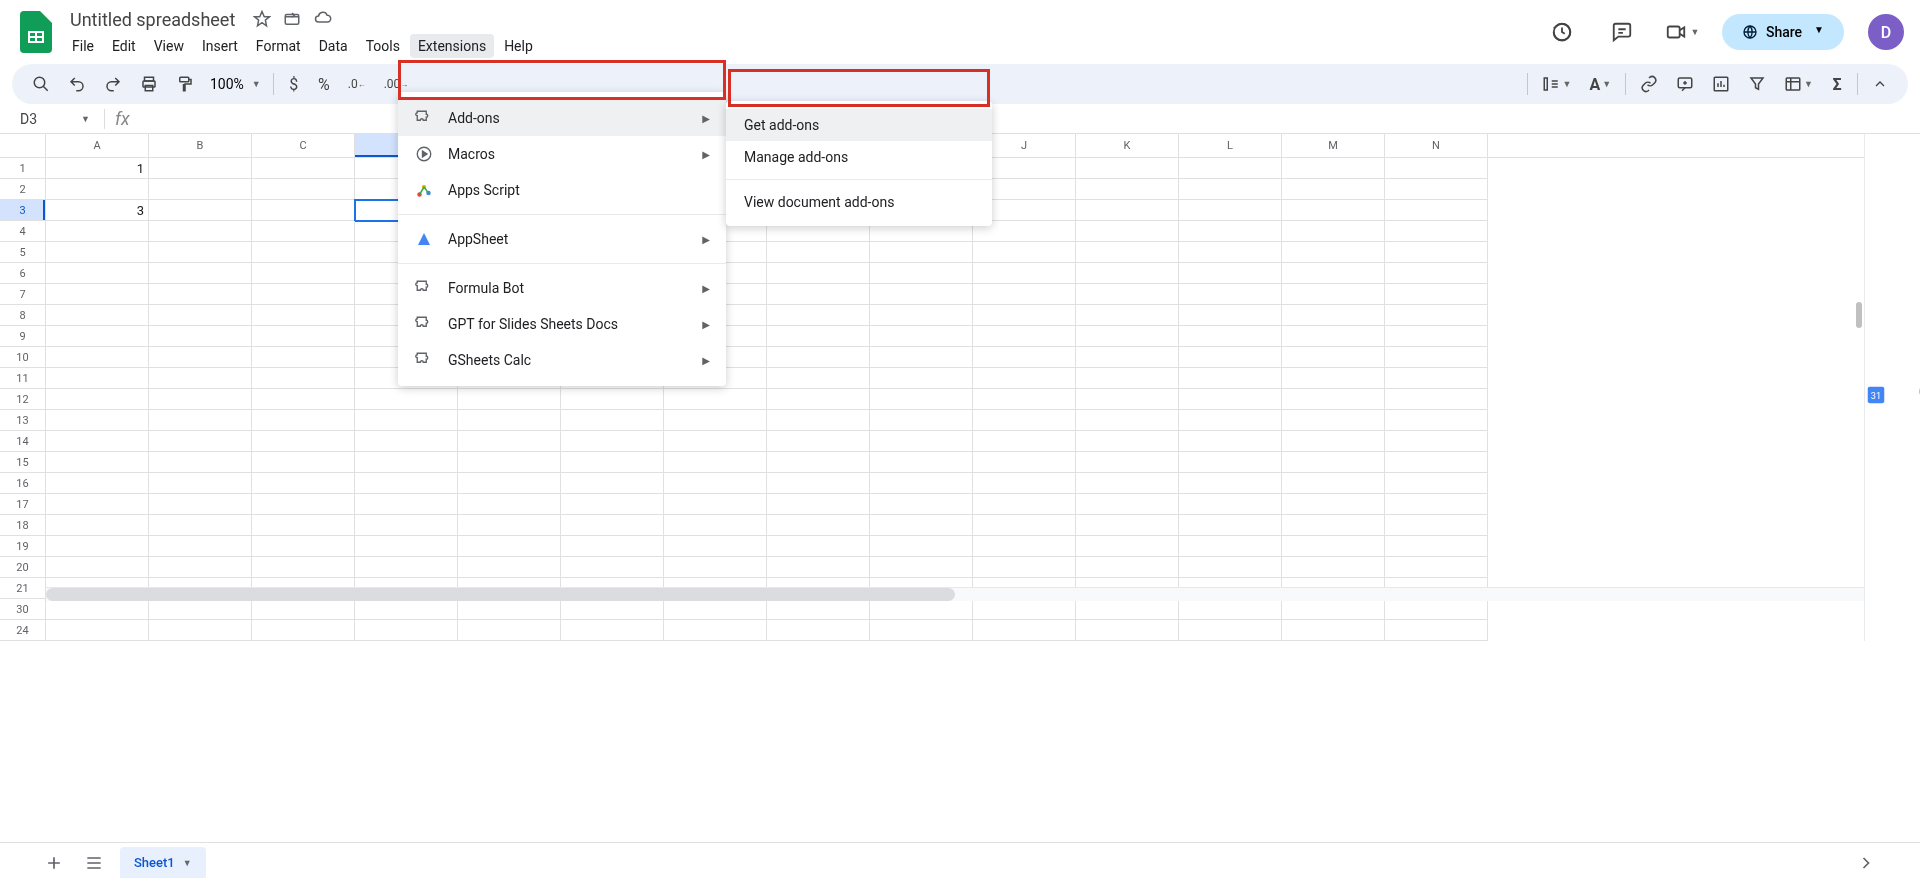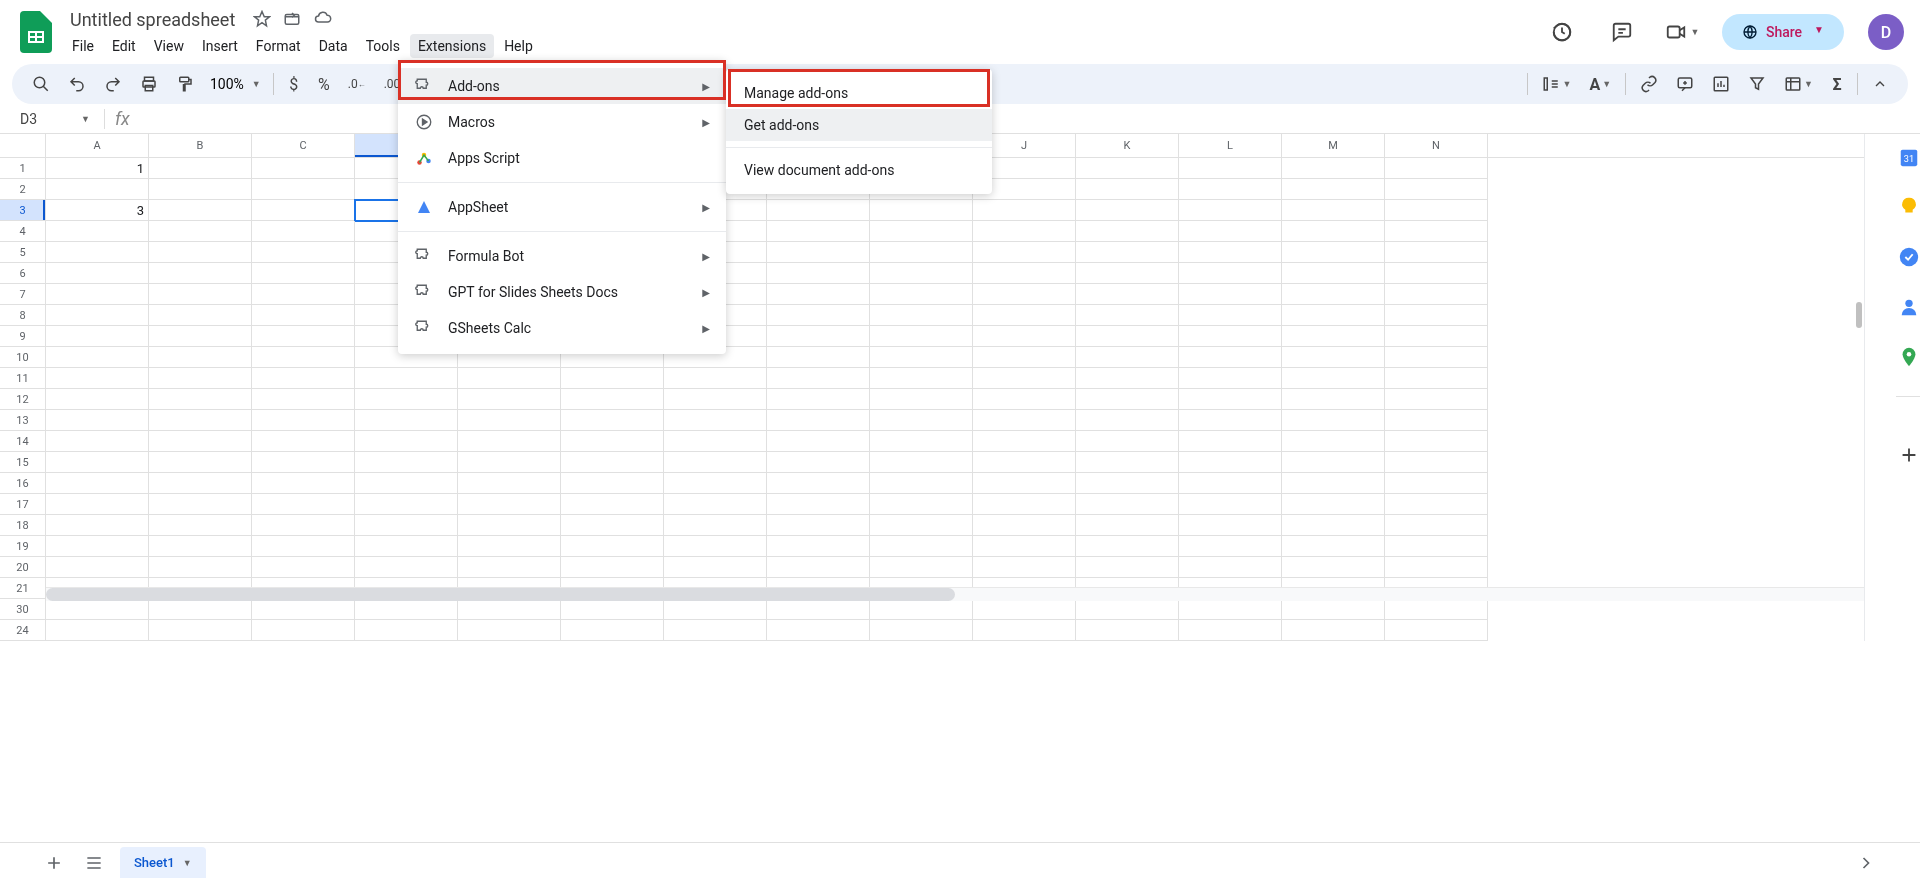--- a/index.html
+++ b/index.html
@@ -17,7 +17,7 @@
 .menu-item.active { background: #e8eaed; }
 .header-right { display: flex; align-items: center; gap: 20px; }
 .icon-btn { width: 40px; height: 40px; display: flex; align-items: center; justify-content: center; border-radius: 50%; cursor: pointer; color: #444; }
-.share-btn { background: #c2e7ff; color: #be185d; padding: 10px 20px; border-radius: 40px; display: flex; align-items: flex-start; gap: 8px; font-size: 14px; font-weight: 500; cursor: pointer; }
+.share-btn { background: #c2e7ff; color: #000000; padding: 10px 20px; border-radius: 40px; display: flex; align-items: flex-start; gap: 8px; font-size: 14px; font-weight: 500; cursor: pointer; }
 .share-btn .dd { margin-left: 4px; font-size: 10px; }
 .avatar { width: 36px; height: 36px; border-radius: 50%; background: #7b5ec6; color: #fff; display: flex; align-items: center; justify-content: center; font-size: 16px; font-weight: 500; margin-left: 4px; }
 

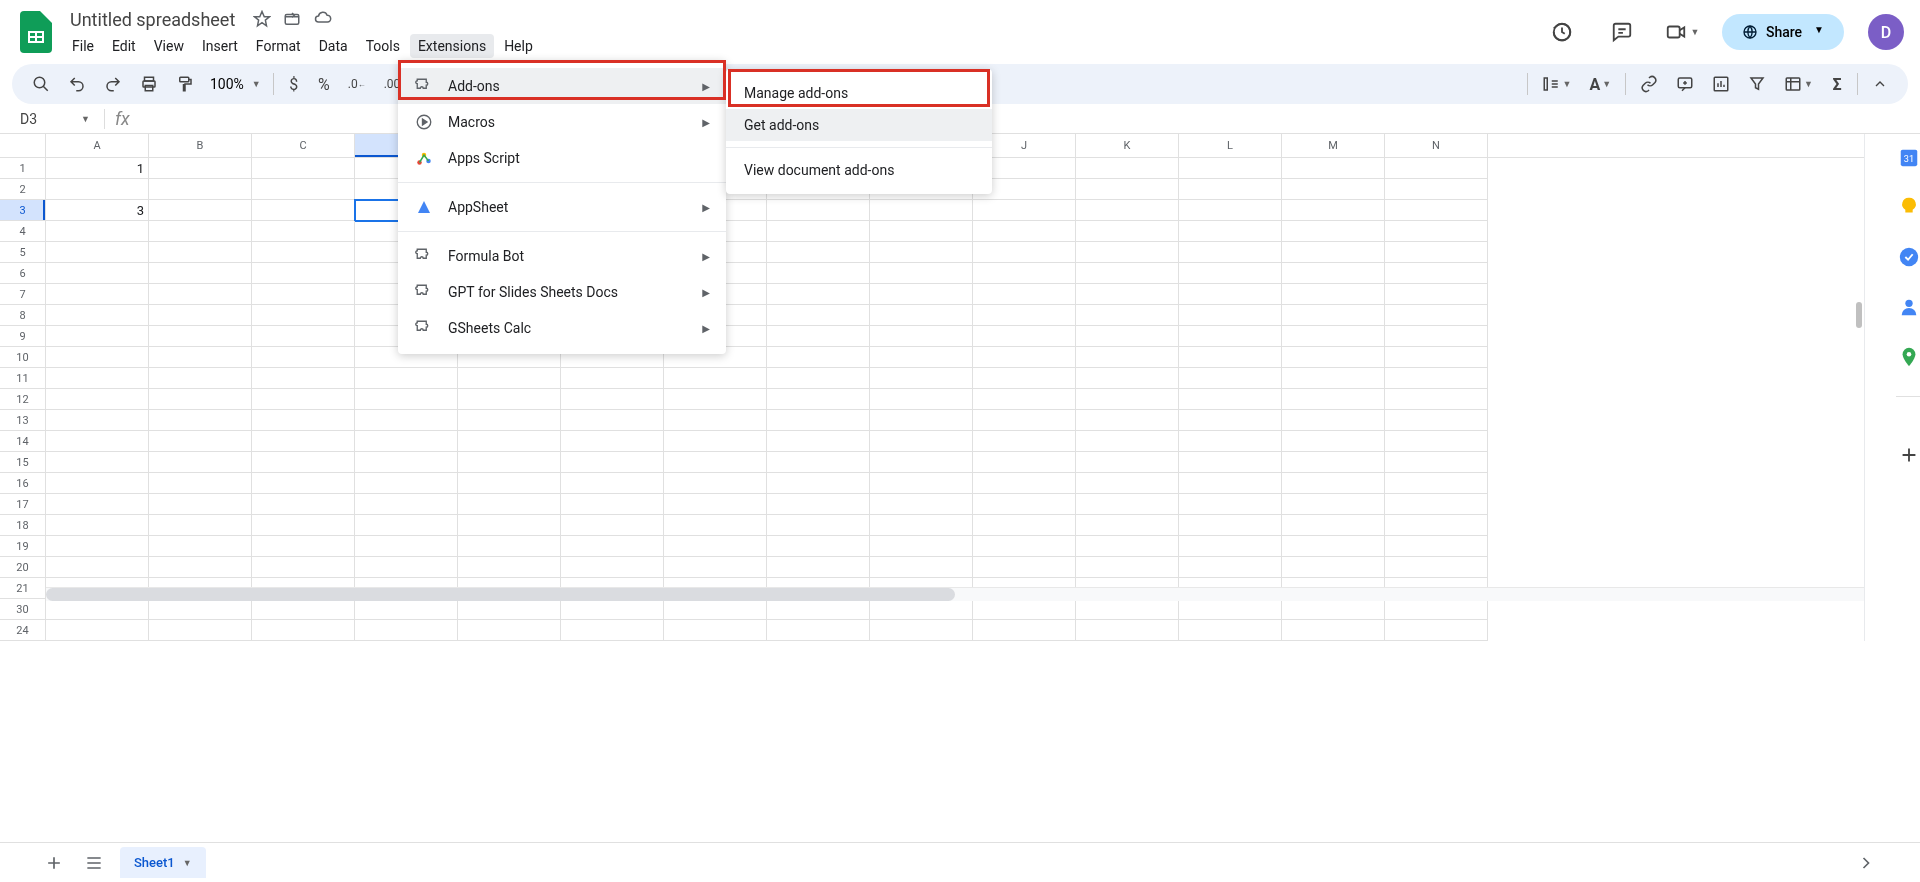--- a/index.html
+++ b/index.html
@@ -53,7 +53,7 @@
 .side-panel { width: 56px; border-left: 1px solid #e8eaed; display: flex; flex-direction: column; align-items: flex-end; padding-top: 12px; gap: 28px; }
 .side-icon { width: 22px; height: 22px; cursor: pointer; display: flex; align-items: center; justify-content: center; }
 
-.dropdown-menu { position: absolute; background: #fff; box-shadow: 0 2px 10px rgba(0,0,0,0.2); border-radius: 4px; padding: 8px 0; z-index: 100; }
+.dropdown-menu { position: absolute; background: #fff; box-shadow: 0 2px 10px rgba(0,0,0,0.2); border-radius: 4px; padding: 8px 0; z-index: 100; margin-top: 32px; }
 .menu1 { top: 60px; left: 398px; width: 328px; }
 .menu2 { top: 69px; left: 726px; width: 266px; }
 .dm-item { padding: 8px 16px; font-size: 14px; color: #202124; display: flex; align-items: center; gap: 14px; cursor: pointer; position: relative; }

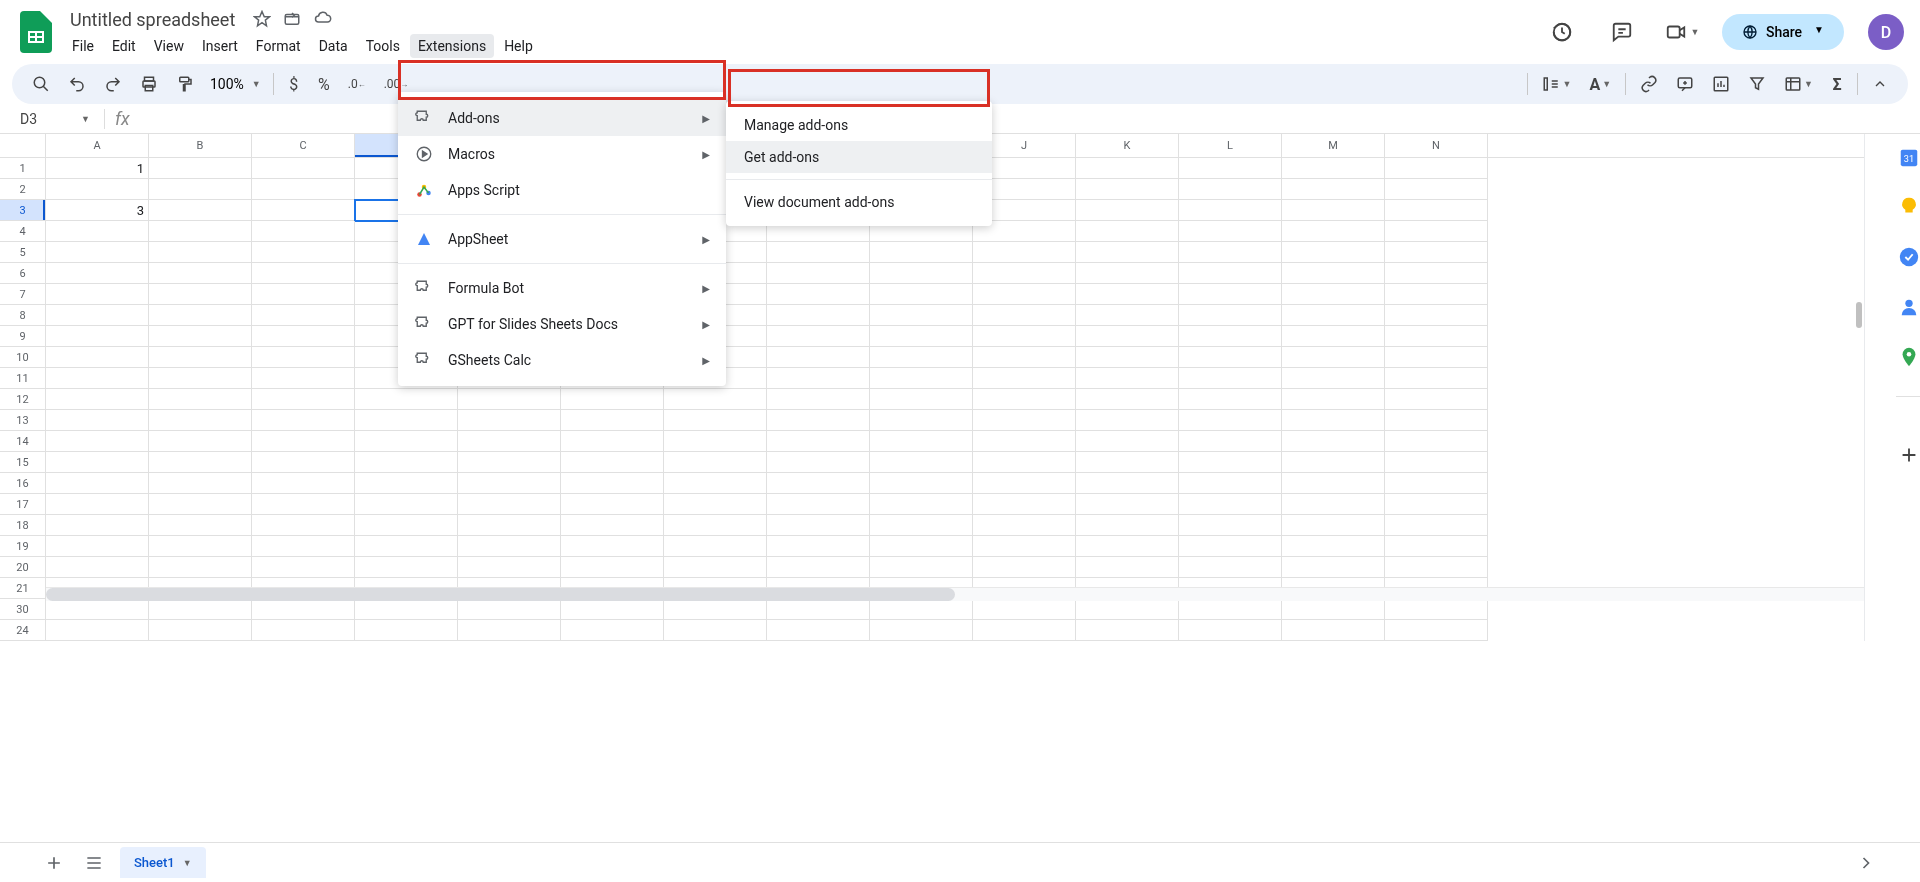--- a/index.html
+++ b/index.html
@@ -775,11 +775,11 @@
     </div>
   </div>
 <div class="dropdown-menu menu2" id="addons-submenu">
+    <div class="dm-item hover" style="padding-left: 18px;">
+      <span>Get add-ons</span>
+    </div>
     <div class="dm-item" style="padding-left: 18px;">
       <span>Manage add-ons</span>
-    </div>
-    <div class="dm-item hover" style="padding-left: 18px;">
-      <span>Get add-ons</span>
     </div>
     <div class="dm-sep"></div>
     <div class="dm-item" style="padding-left: 18px;">

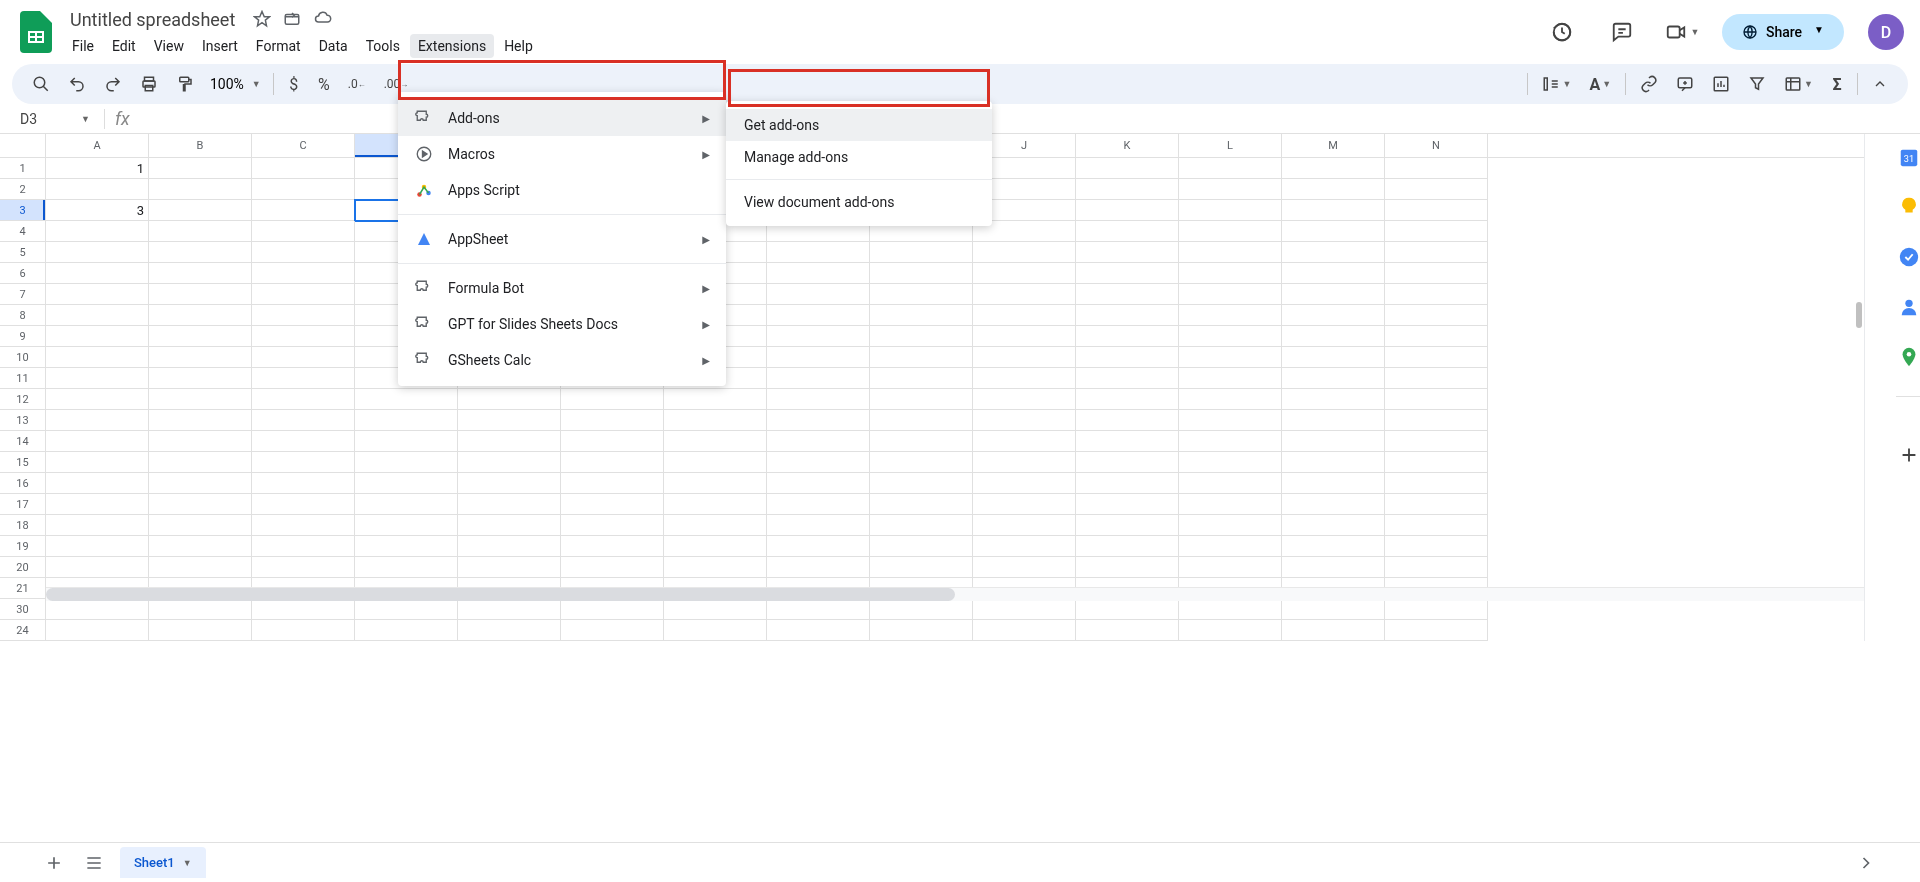--- a/index.html
+++ b/index.html
@@ -50,7 +50,7 @@
 .cell { width: 103px; border-right: 1px solid #e0e0e0; border-bottom: 1px solid #e0e0e0; font-size: 13px; padding: 0 4px; text-align: right; line-height: 21px; color: #202124; }
 .cell.selected { outline: 2px solid #1a73e8; outline-offset: -1px; }
 
-.side-panel { width: 56px; border-left: 1px solid #e8eaed; display: flex; flex-direction: column; align-items: flex-end; padding-top: 12px; gap: 28px; }
+.side-panel { width: 56px; border-left: 1px solid #e8eaed; display: flex; flex-direction: row; align-items: center; padding-top: 12px; gap: 28px; }
 .side-icon { width: 22px; height: 22px; cursor: pointer; display: flex; align-items: center; justify-content: center; }
 
 .dropdown-menu { position: absolute; background: #fff; box-shadow: 0 2px 10px rgba(0,0,0,0.2); border-radius: 4px; padding: 8px 0; z-index: 100; margin-top: 32px; }

